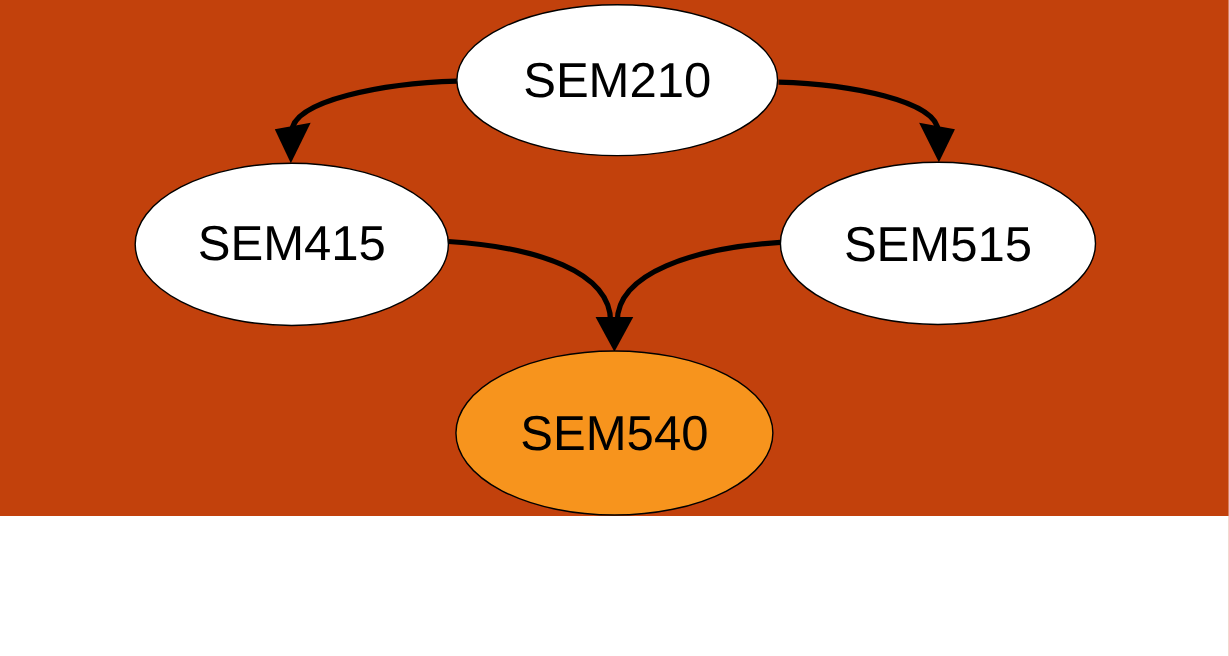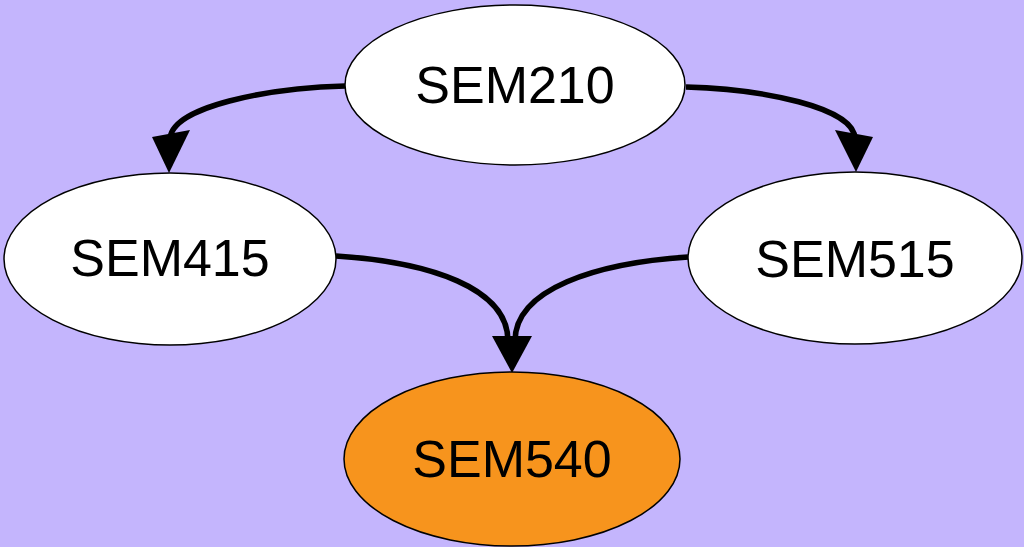--- a/index.html
+++ b/index.html
@@ -10,8 +10,8 @@
   .canvas {
     position: relative;
     width: 1024px;
-    height: 547px;
-    background: #c4b5fd;
+    height: 430px;
+    background: #c2410c;
     overflow: hidden;
   }
   svg {

